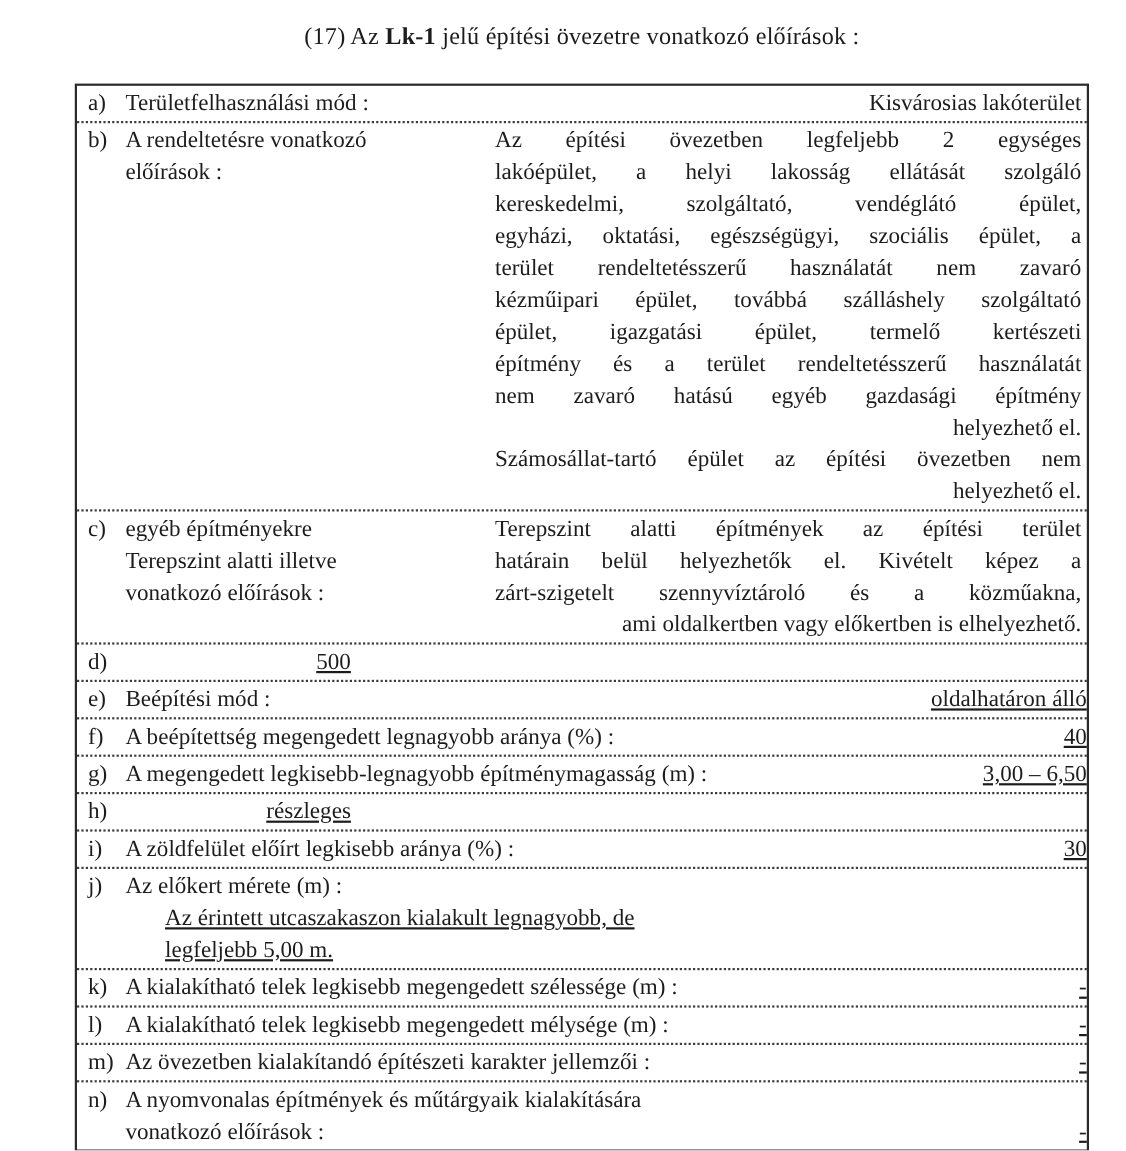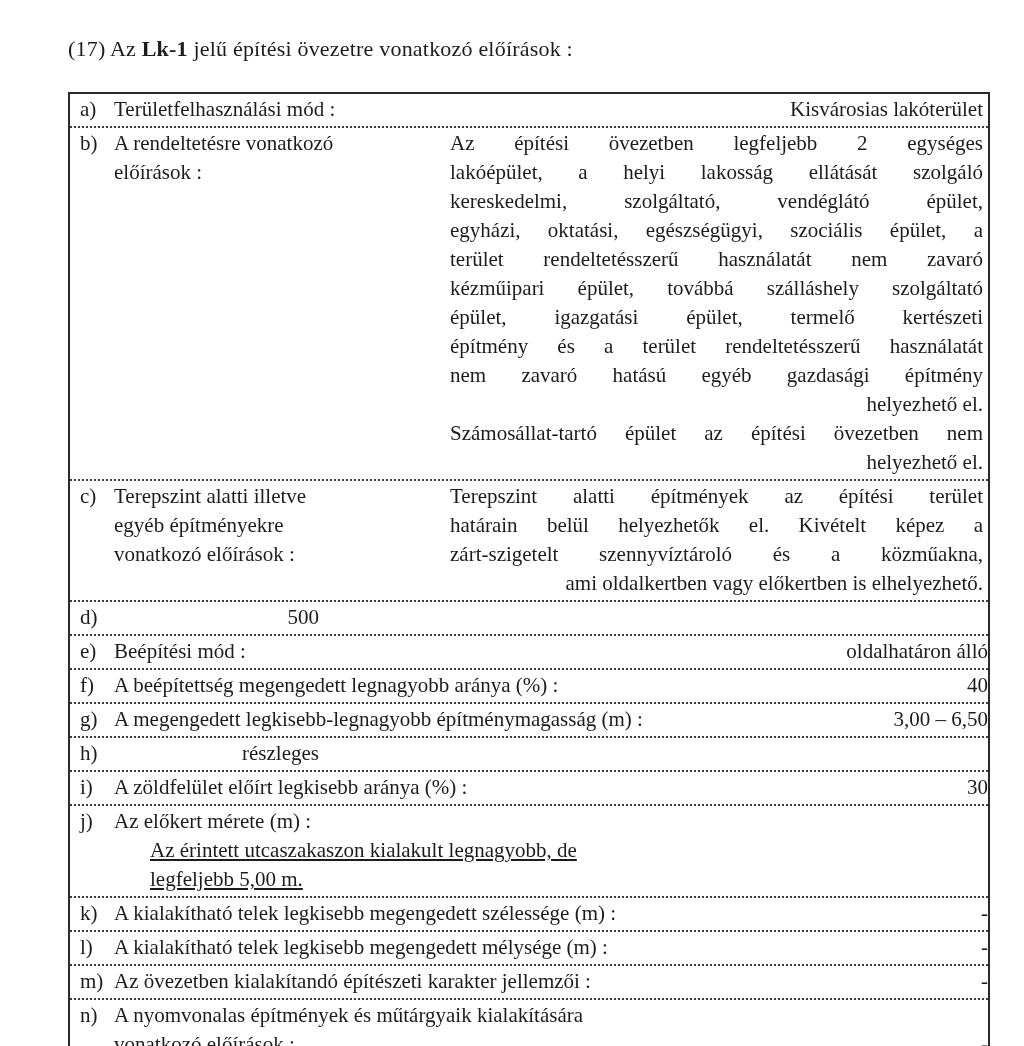--- a/index.html
+++ b/index.html
@@ -21,8 +21,9 @@
   .doc-title {
     font-size: 22px;
     line-height: 30px;
-    margin: 16px 0 28px 0;
+    margin: 0 0 28px 0;
     letter-spacing: 0.2px;
+    text-align: center;
   }
   .doc-title .bold { font-weight: bold; }
   .reg-table {

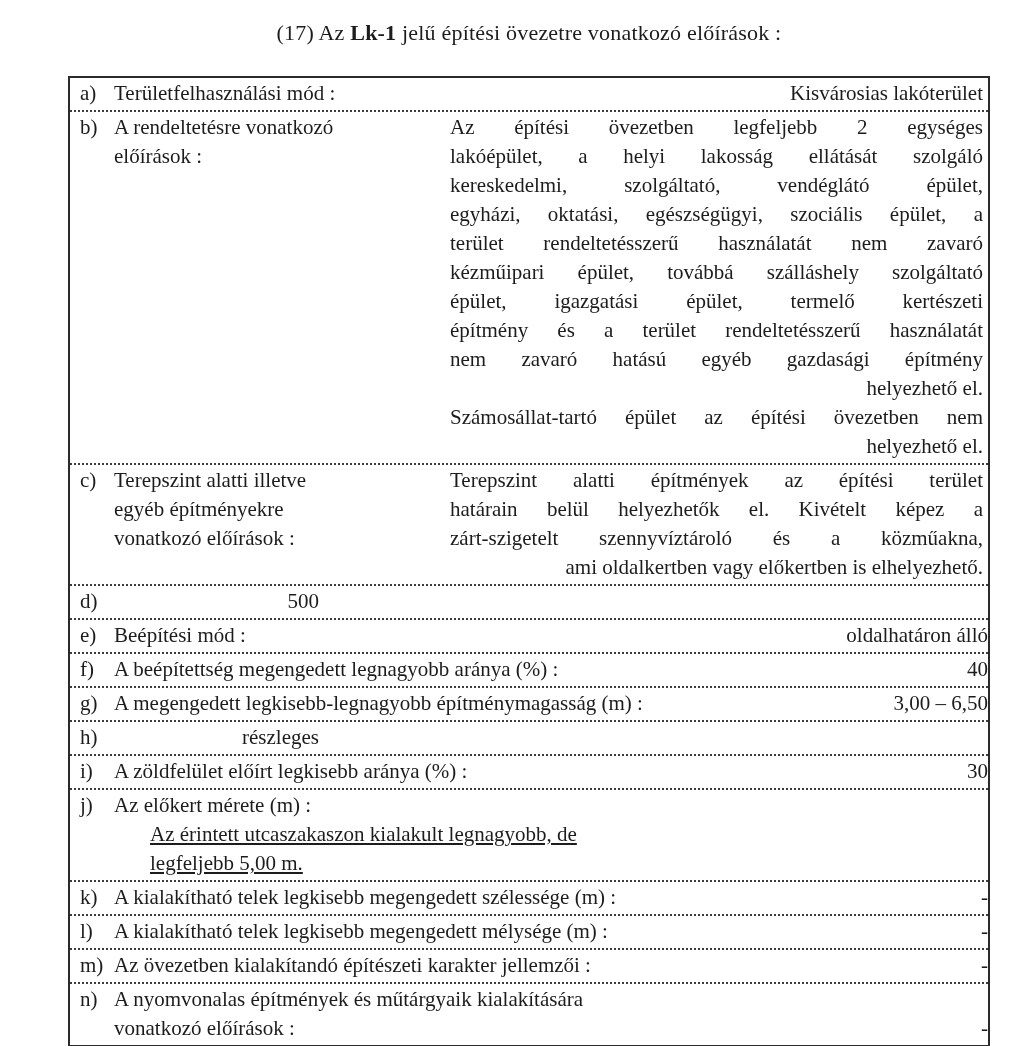--- a/index.html
+++ b/index.html
@@ -121,8 +121,8 @@
       <div class="row split">
         <div class="col-letter">c)</div>
         <div class="col-label">
+          <div class="label-line">egyéb építményekre</div>
           <div class="label-line">Terepszint alatti illetve</div>
-          <div class="label-line">egyéb építményekre</div>
           <div class="label-line">vonatkozó előírások :</div>
         </div>
         <div class="col-value">

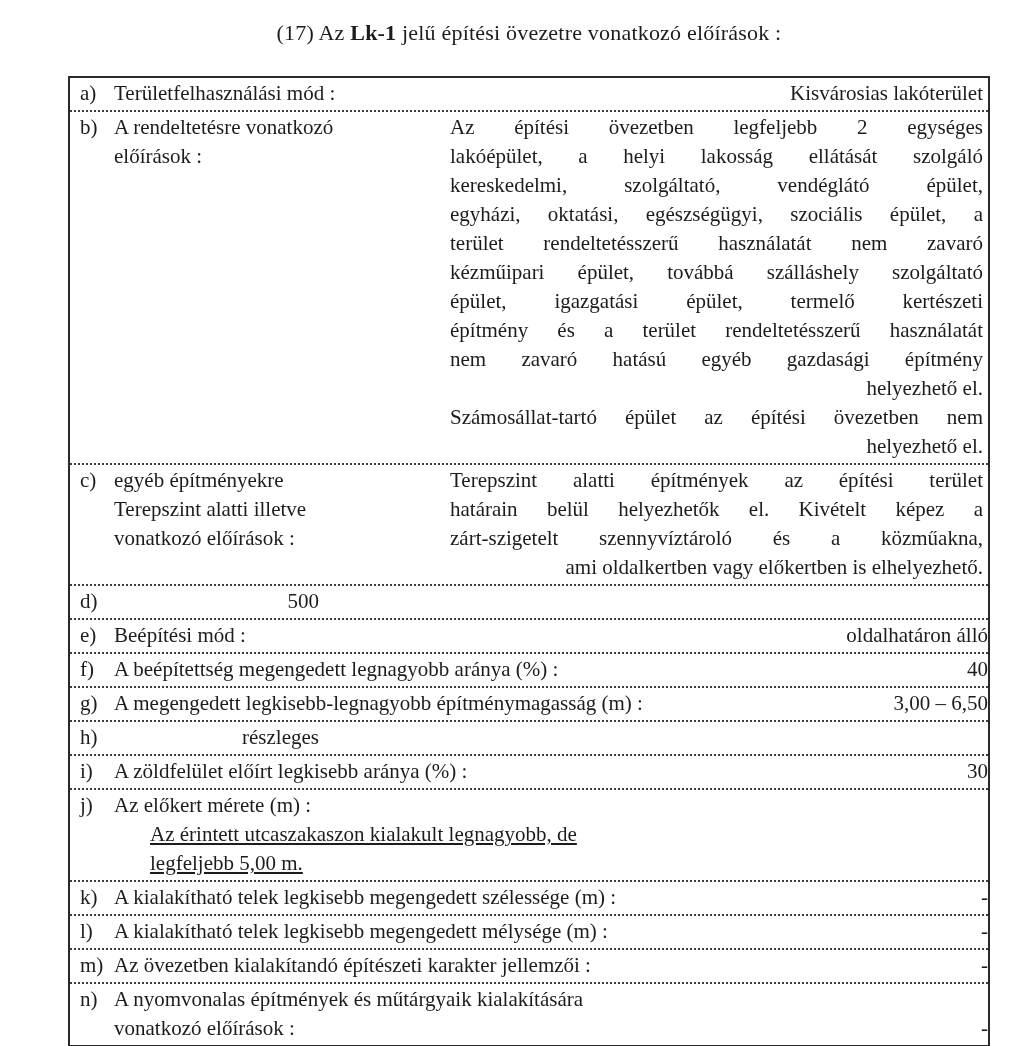--- a/index.html
+++ b/index.html
@@ -64,6 +64,7 @@
     flex: none;
     width: 205px;
     text-align: center;
+    text-decoration: underline;
   }
   .kv .col-value.v-bottom {
     display: flex;

